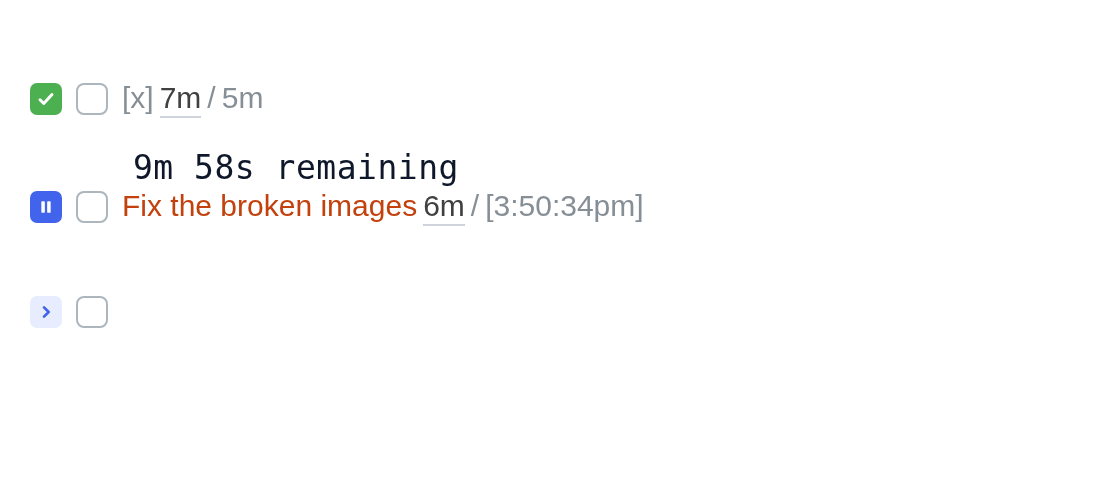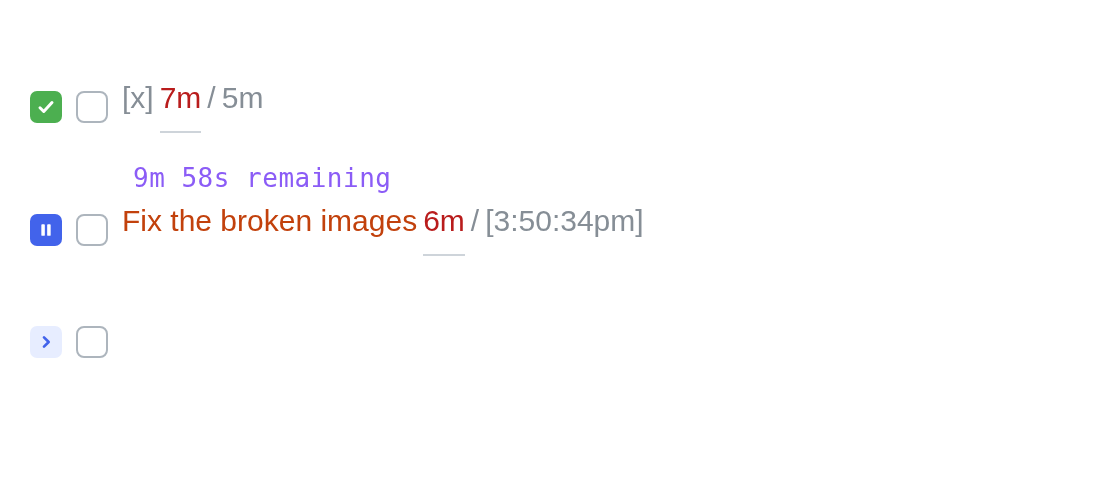--- a/index.html
+++ b/index.html
@@ -79,9 +79,9 @@
       color: #868e96;
     }
     .estimate {
-      color: #b91c1c;
+      color: #404040;
       border-bottom: 2px solid #ced4da;
-      padding-bottom: 15px;
+      padding-bottom: 0px;
     }
     .separator {
       color: #868e96;

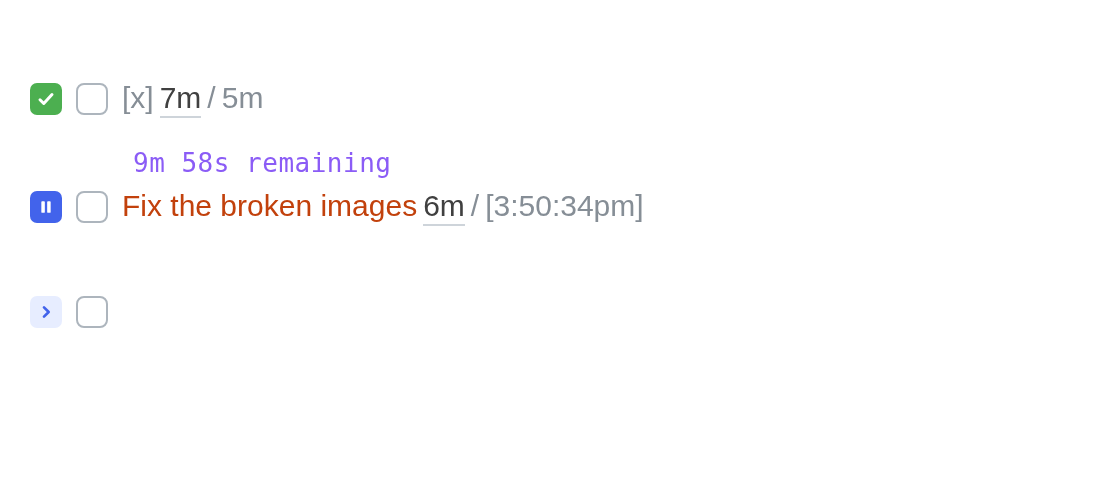--- a/index.html
+++ b/index.html
@@ -30,8 +30,8 @@
       top: -40px;
       left: 103px;
       font-family: "SF Mono", ui-monospace, Menlo, Consolas, monospace;
-      font-size: 26px;
-      color: #8b5cf6;
+      font-size: 33px;
+      color: #0f172a;
       letter-spacing: 0.5px;
     }
     .status-icon {

